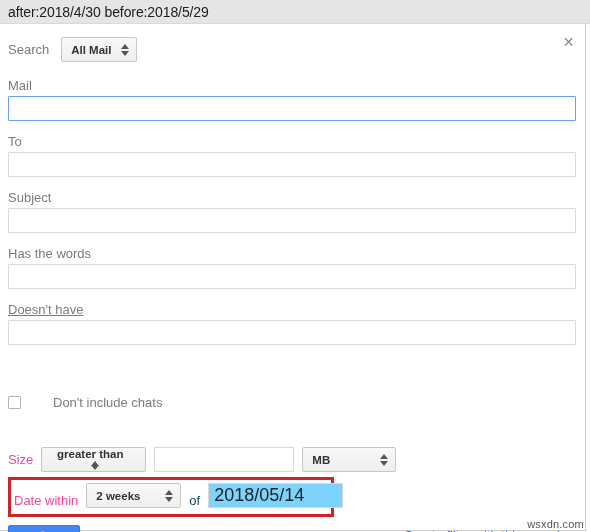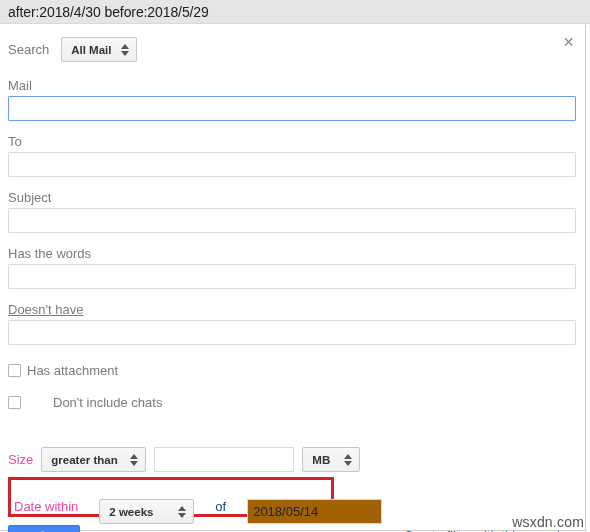--- a/index.html
+++ b/index.html
@@ -311,10 +311,6 @@
   <div class="field-label" style="top:277px;text-decoration:underline;">Doesn't have</div>
   <input class="field-input" style="top: 295px;" type="text" value="">
 
-  <div class="check-row" style="top:338px;">
-    <span class="checkbox"></span>
-    <span class="check-label">Has attachment</span>
-  </div>
   <div class="check-row" style="top:370px;gap:26px;">
     <span class="checkbox"></span>
     <span class="check-label">Don't include chats</span>

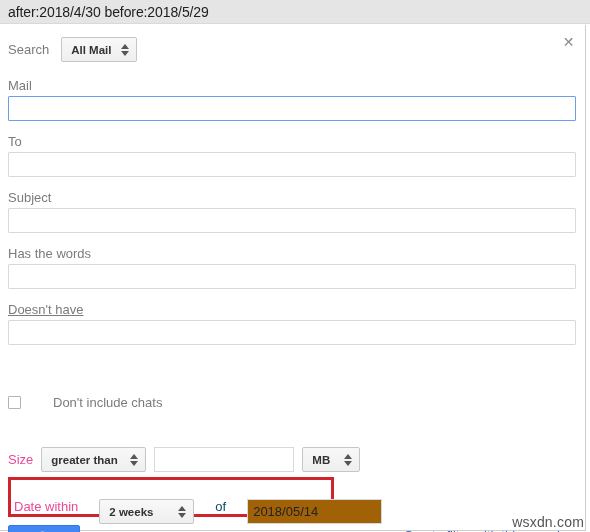--- a/index.html
+++ b/index.html
@@ -202,7 +202,7 @@
     margin: 0 8px;
   }
   .size-unit { width: 58px; justify-content: space-between; }
-  .size-op   { width: 105px; justify-content: space-between; }
+  .size-op   { width: 105px; justify-content: space-between; flex-direction: column; }
 
   
   .date-highlight {

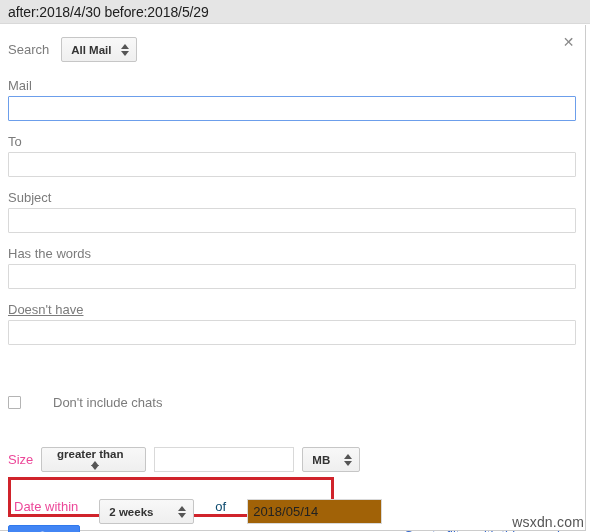--- a/index.html
+++ b/index.html
@@ -201,7 +201,7 @@
     outline: none;
     margin: 0 8px;
   }
-  .size-unit { width: 58px; justify-content: space-between; }
+  .size-unit { width: 94px; justify-content: space-between; }
   .size-op   { width: 105px; justify-content: space-between; flex-direction: column; }
 
   

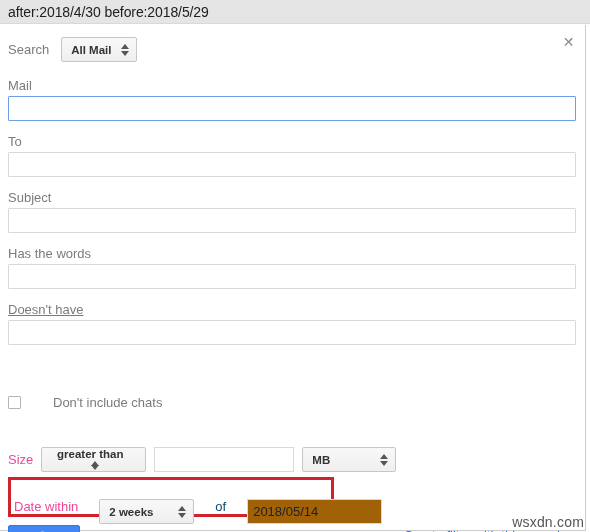--- a/index.html
+++ b/index.html
@@ -218,10 +218,9 @@
   .date-row {
     position: absolute;
     left: 14px;
-    top: 474px;
-    display: flex;
-    align-items: flex-start;
-    gap: 13px;
+    top: 458px;
+    display: flex;
+    align-items: flex-end;
   }
   .date-unit { width: 95px; justify-content: space-between; margin-left: 8px; }
   .of-label { margin: 0 8px; color: #0c4a6e; font-size: 13px; }

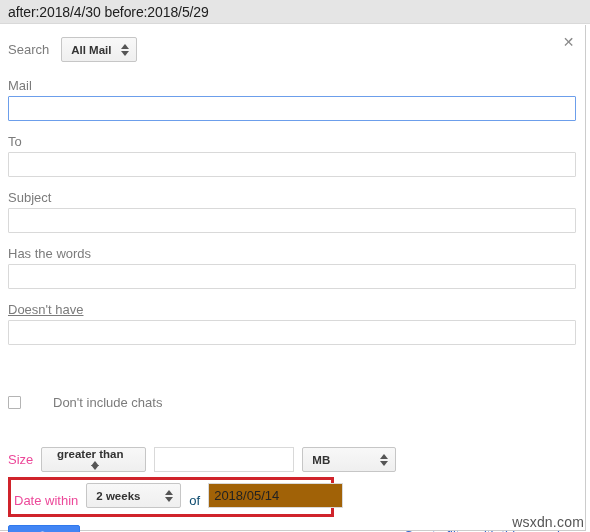--- a/index.html
+++ b/index.html
@@ -228,10 +228,10 @@
     width: 135px;
     height: 25px;
     border: 1px solid #d9d9d9;
-    background: #a16207;
-    box-sizing: border-box;
-    font-family: "Liberation Sans", sans-serif;
-    font-size: 13px;
+    background: #7dd3fc;
+    box-sizing: border-box;
+    font-family: "Liberation Sans", sans-serif;
+    font-size: 18px;
     color: #222;
     padding: 0 5px;
     outline: none;

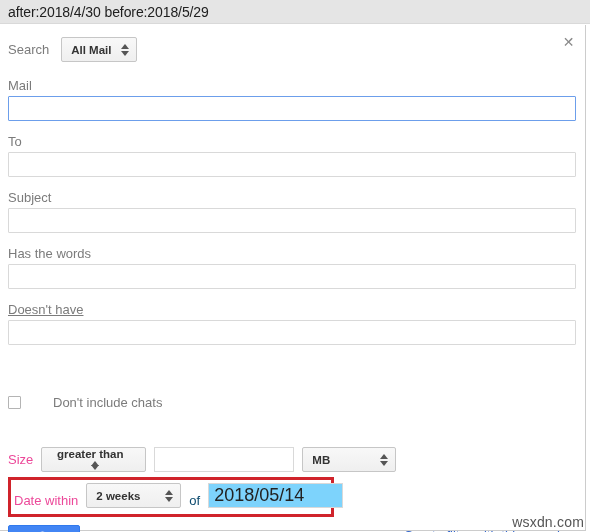--- a/index.html
+++ b/index.html
@@ -271,7 +271,7 @@
     right: 6px;
     bottom: 2px;
     color: #555555;
-    font-size: 14px;
+    font-size: 11px;
     font-family: "Liberation Sans", sans-serif;
     letter-spacing: 0.2px;
   }

